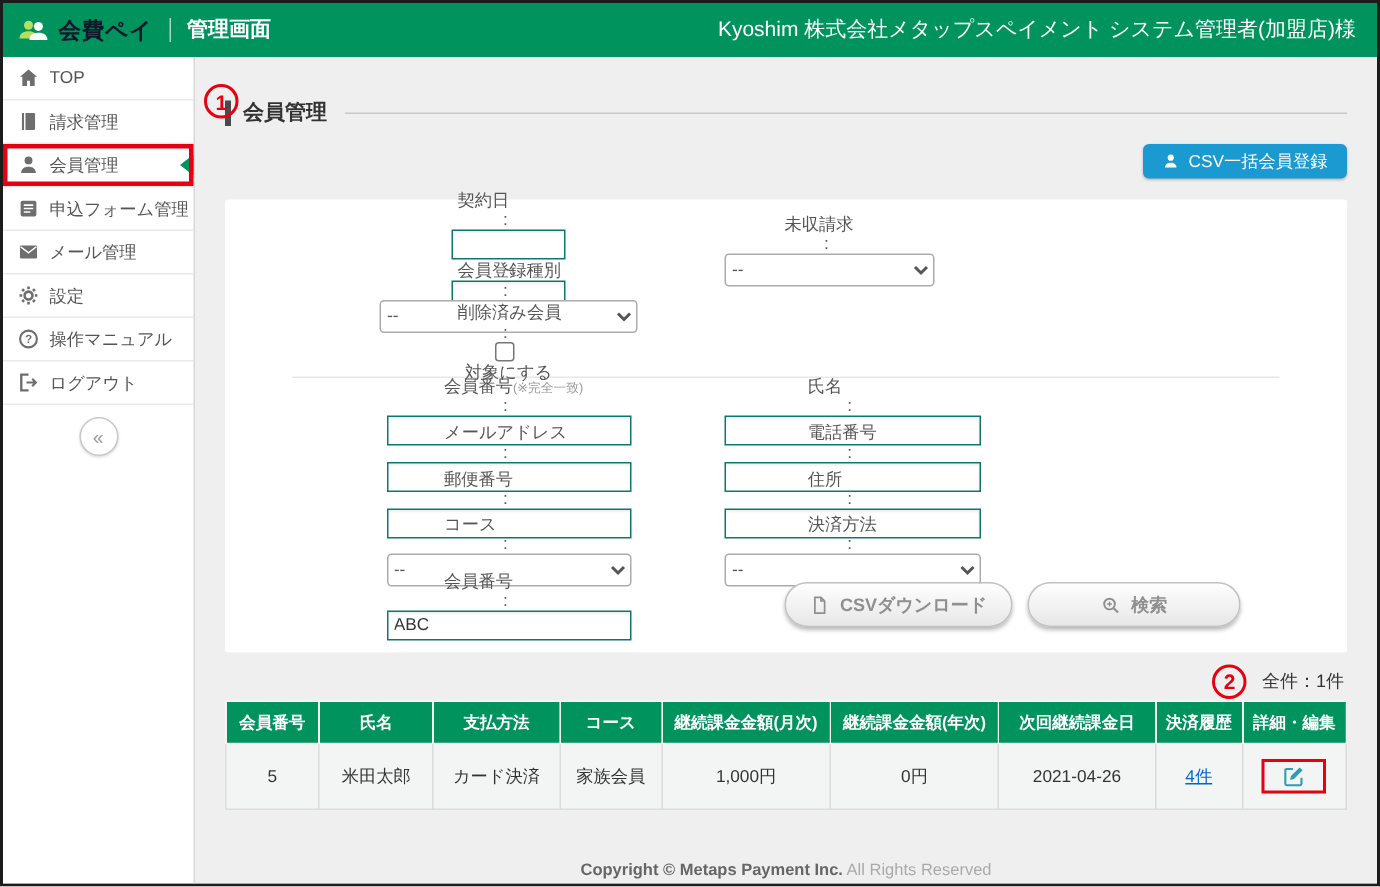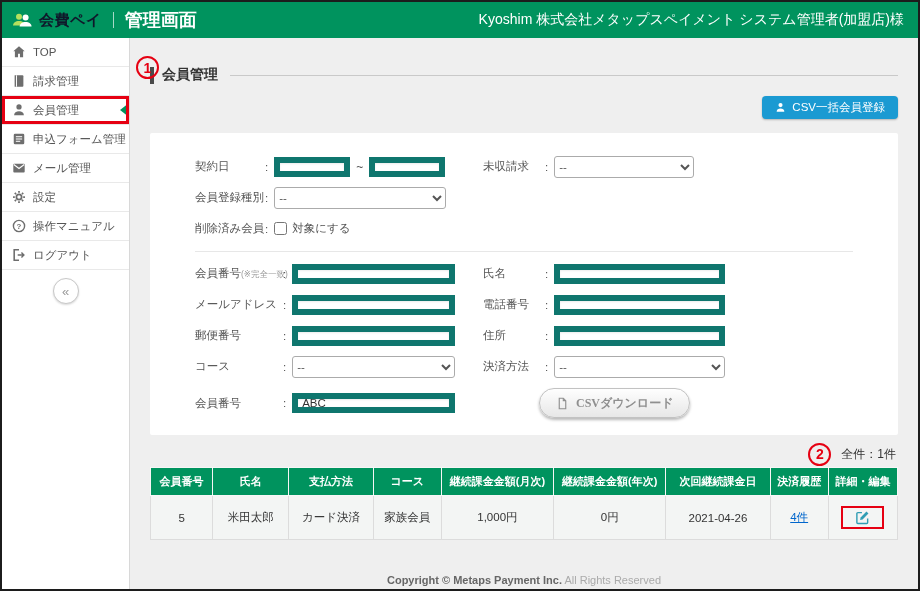--- a/index.html
+++ b/index.html
@@ -16,7 +16,7 @@
   .logo .logo-icn { display:flex; }
   .brand { color:#0f172a; font-weight:bold; font-size:15px; letter-spacing:.5px; }
   .logo-div { width:1px; height:16px; background:rgba(255,255,255,.65); margin:0 4px; }
-  .section-name { color:#fff; font-size:18px; font-weight:bold; }
+  .section-name { color:#fff; font-size:14px; font-weight:bold; }
   .user-info { color:#fff; font-size:14px; }
 
   

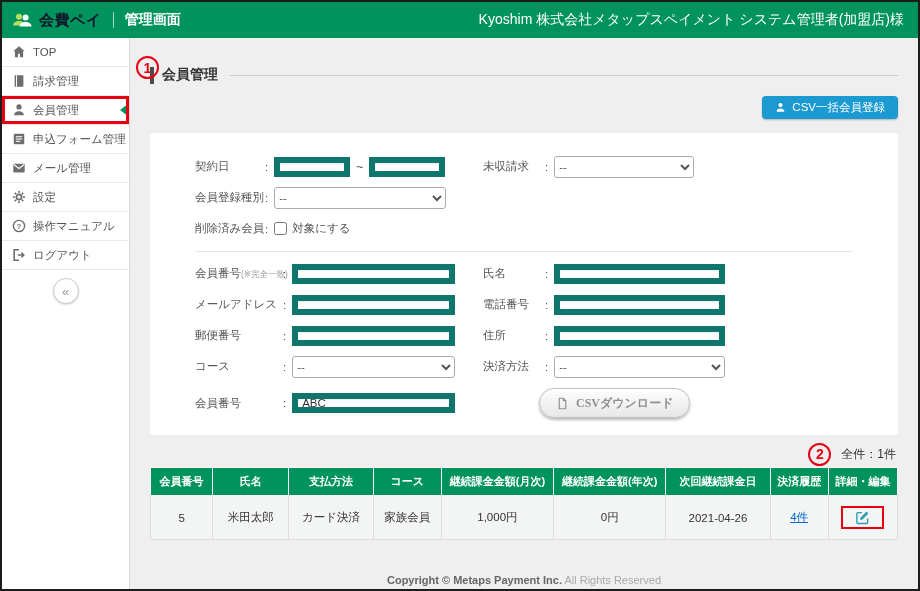--- a/index.html
+++ b/index.html
@@ -61,7 +61,7 @@
   
   .panel { margin-top:14px; background:#fff; border-radius:2px; padding:18px 45px 14px; }
   .frow { display:flex; align-items:center; height:31px; }
-  .fcell { display:flex; align-items:center; }
+  .fcell { display:flex; align-items:center;flex-direction:column; }
   .fcell.left { width:288px; flex:0 0 auto; }
   .flabel { font-size:11.5px; color:#555; white-space:nowrap; }
   .w68 { width:68px; flex:0 0 auto; }

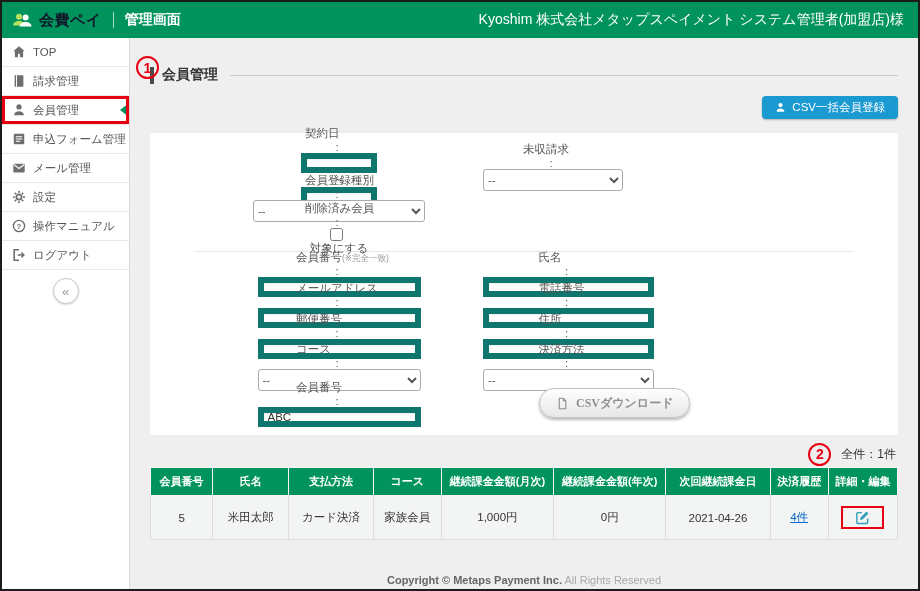--- a/index.html
+++ b/index.html
@@ -81,7 +81,7 @@
   .panel-div { border-top:1px solid #e7e7e7; margin:7px 0 6px; }
 
   .btnrow { height:36px; margin-top:3px; }
-  .action-btns { display:flex; gap:10px; margin-left:56px;font-family:Liberation Serif, serif; }
+  .action-btns { display:flex; gap:10px; margin-left:40px; }
   .pill { min-width:148px; height:30px; border-radius:16px; border:1px solid #c2c2c2;
           background:linear-gradient(#fefefe,#e7e7e7); color:#8f8f8f; font-size:12px; font-weight:bold;
           display:flex; align-items:center; justify-content:center; gap:7px; cursor:pointer;

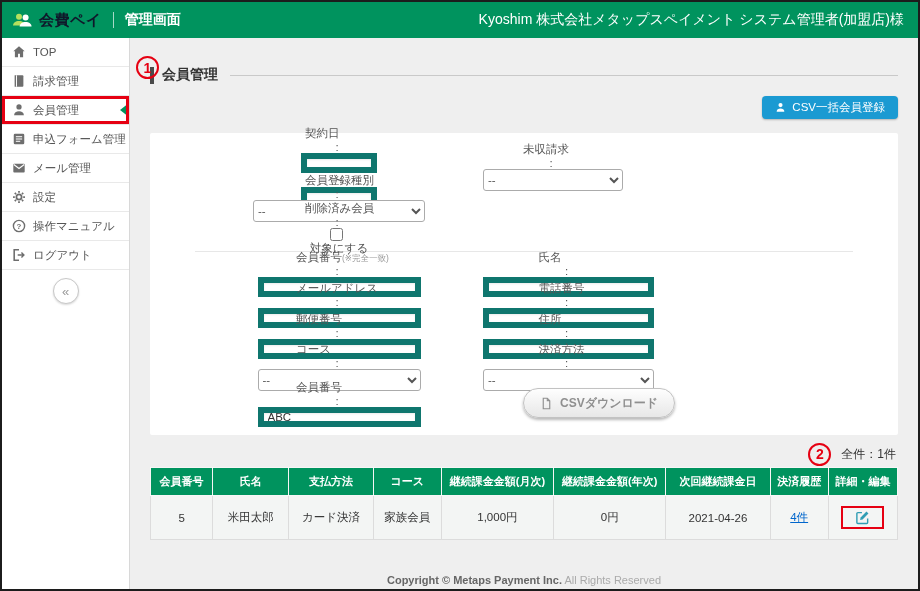--- a/index.html
+++ b/index.html
@@ -355,6 +355,16 @@
                   </svg>
               </span>
               <span>CSVダウンロード</span>
+            </button>
+            <button class="pill search-pill">
+              <span class="icn">
+                <svg viewBox="0 0 16 16" stroke="currentColor" fill="none">
+                    <circle cx="7" cy="7" r="4.4" stroke-width="1.6"></circle>
+                    <line x1="10.4" y1="10.4" x2="14" y2="14" stroke-width="1.8"></line>
+                    <path d="M5 7h4M7 5v4" stroke-width="1.1"></path>
+                  </svg>
+              </span>
+              <span>検索</span>
             </button>
           </div>
         </div>

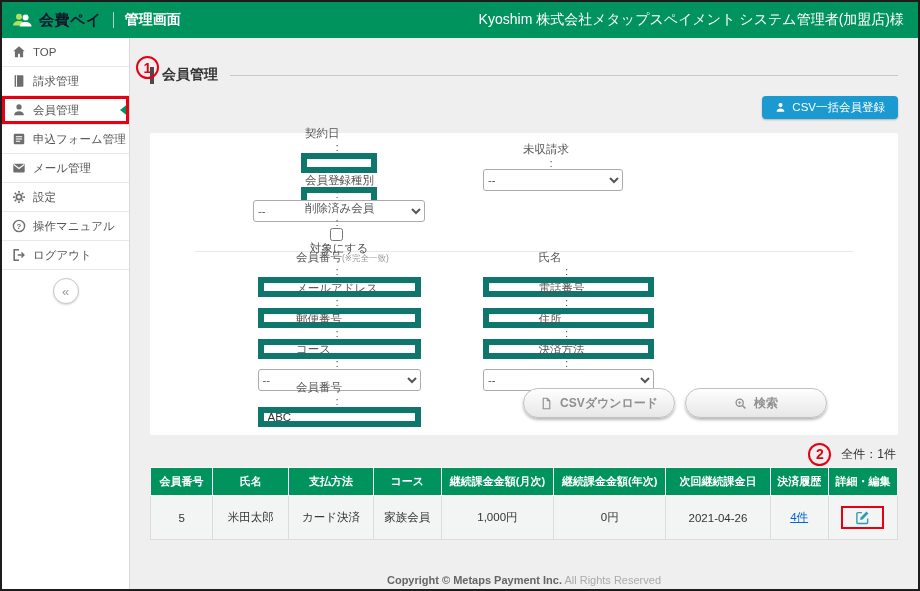--- a/index.html
+++ b/index.html
@@ -70,7 +70,7 @@
   .note { font-size:8.5px; color:#999; }
   .colon { font-size:11.5px; color:#555; margin:0 6px 0 2px; }
   .tilde { font-size:12px; color:#555; margin:0 6px; }
-  .txt { height:20px; border:6px solid #0f766e; background:#fff; font-size:11.5px; padding:0 4px; color:#333;
+  .txt { height:20px; border:1px solid #0f766e; background:#fff; font-size:11.5px; padding:0 4px; color:#333;
          box-shadow:inset 0 1px 2px rgba(0,0,0,.08); font-family:inherit; }
   .iw76 { width:76px; } .iw163 { width:163px; } .iw171 { width:171px; }
   .sel { height:22px; font-size:11.5px; color:#555; border:1px solid #ababab; background:#fff;

